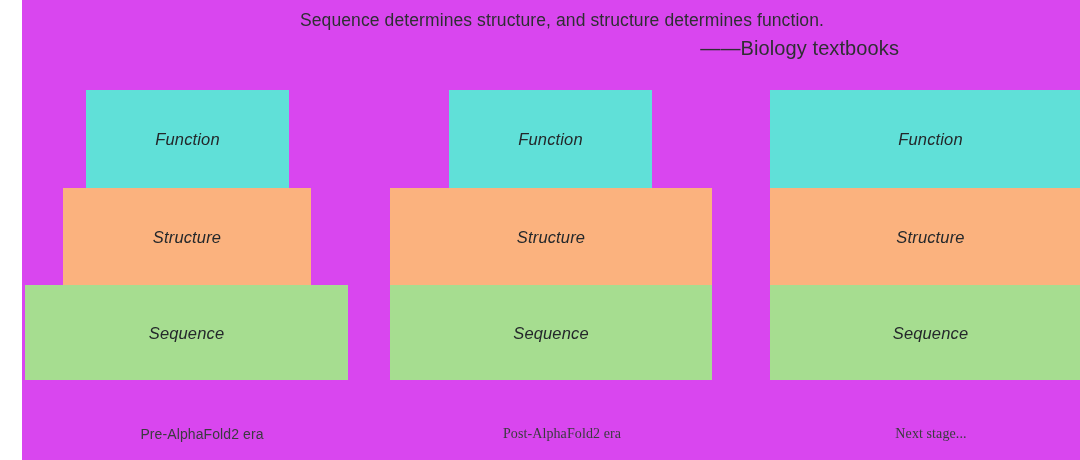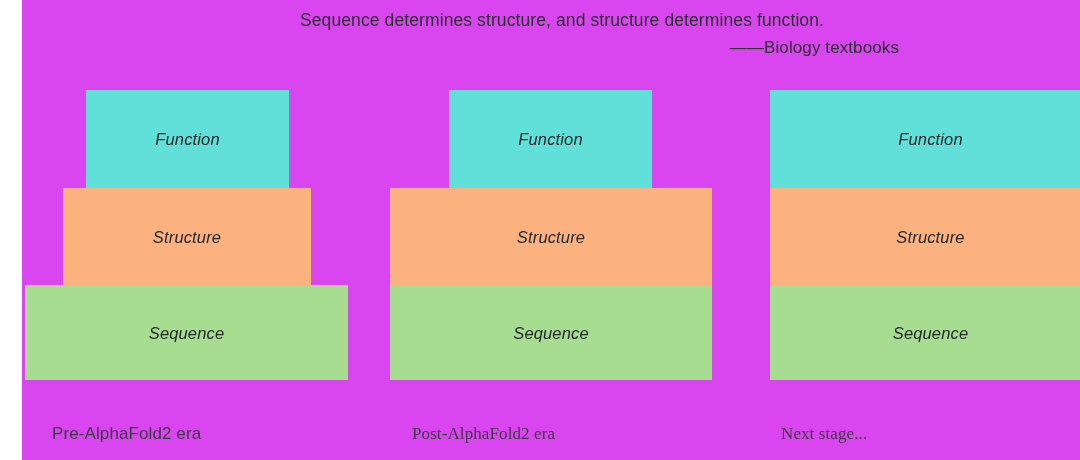--- a/index.html
+++ b/index.html
@@ -47,7 +47,7 @@
     top: 28px;
     width: 877px;
     text-align: right;
-    font-size: 17px;
+    font-size: 20px;
     line-height: 24px;
     color: #2e2f32;
     letter-spacing: 0.1px;

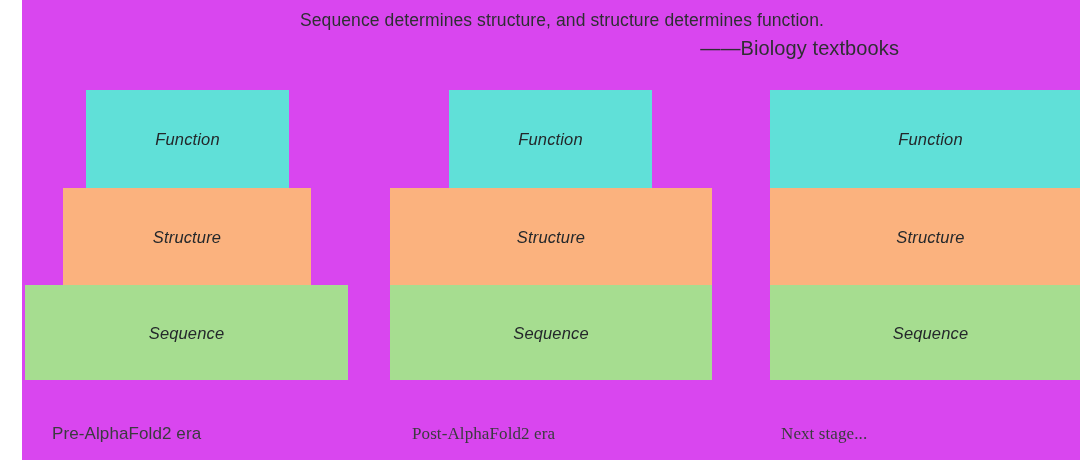--- a/index.html
+++ b/index.html
@@ -79,7 +79,8 @@
   }
   .caption {
     position: absolute;
-    font-size: 17px;
+    text-align: center;
+    font-size: 14px;
     line-height: 22px;
     color: #3a3b3e;
     letter-spacing: 0.1px;

